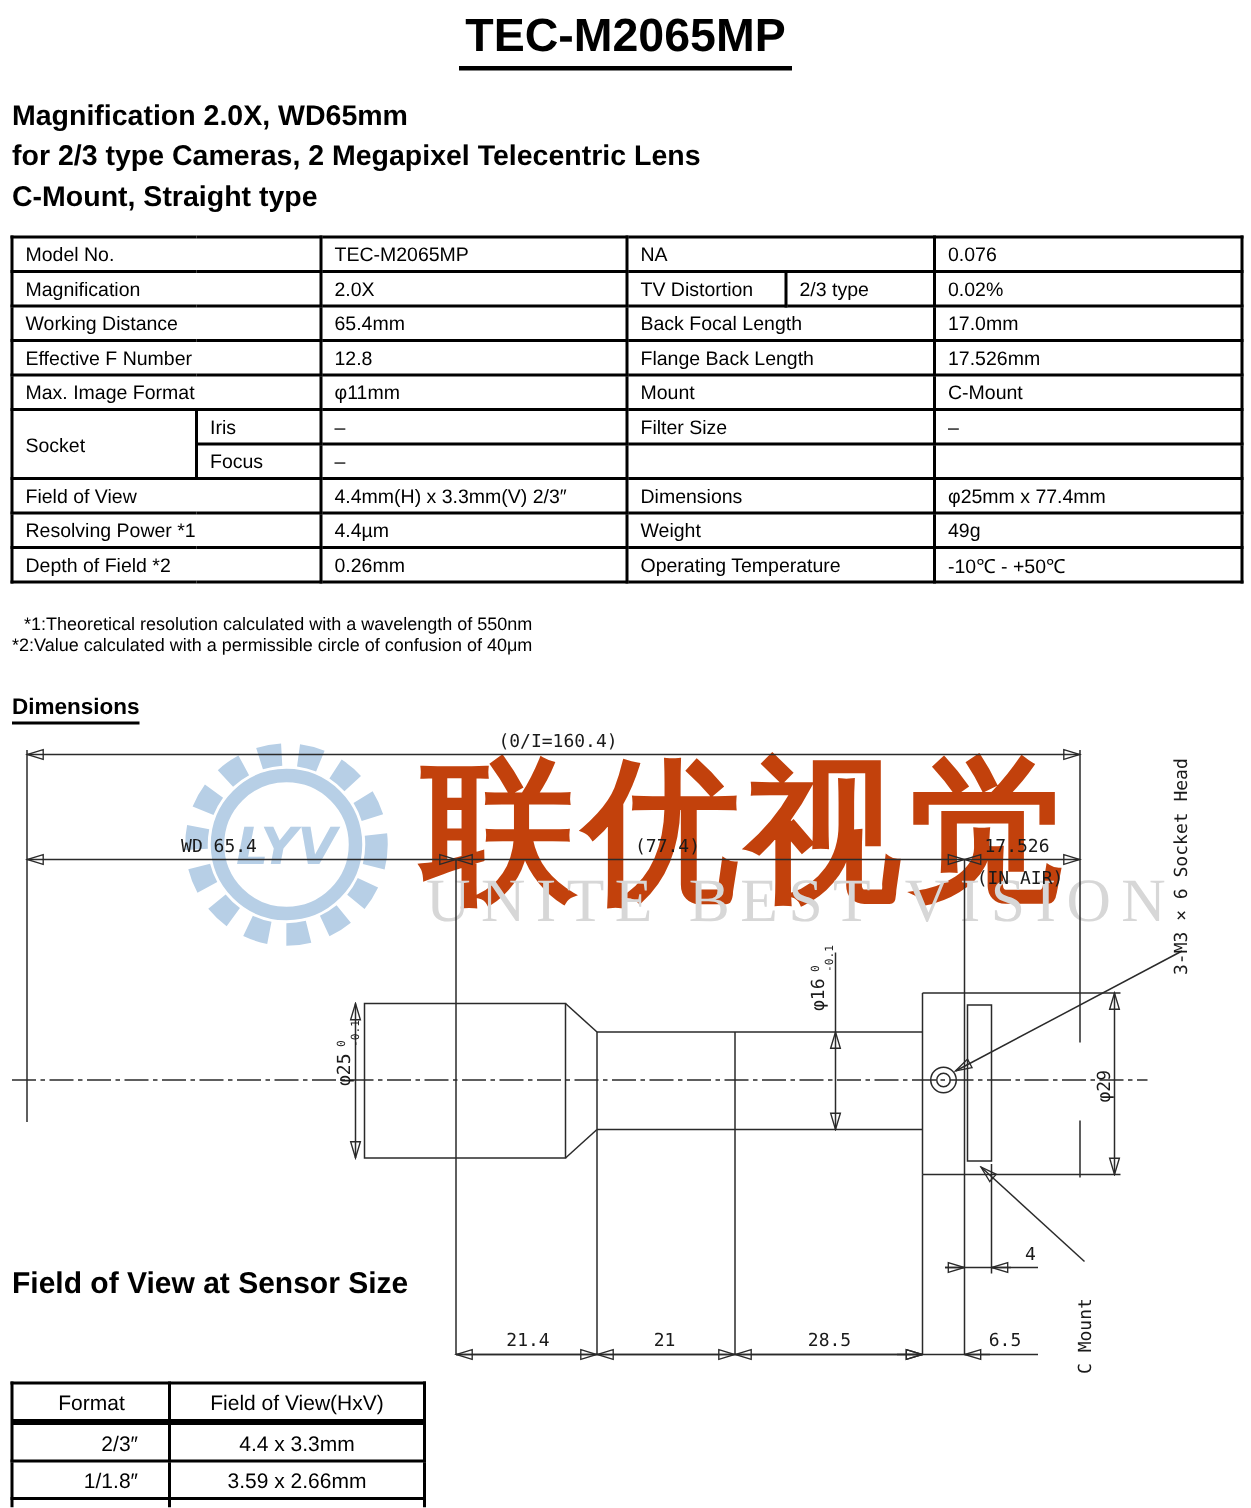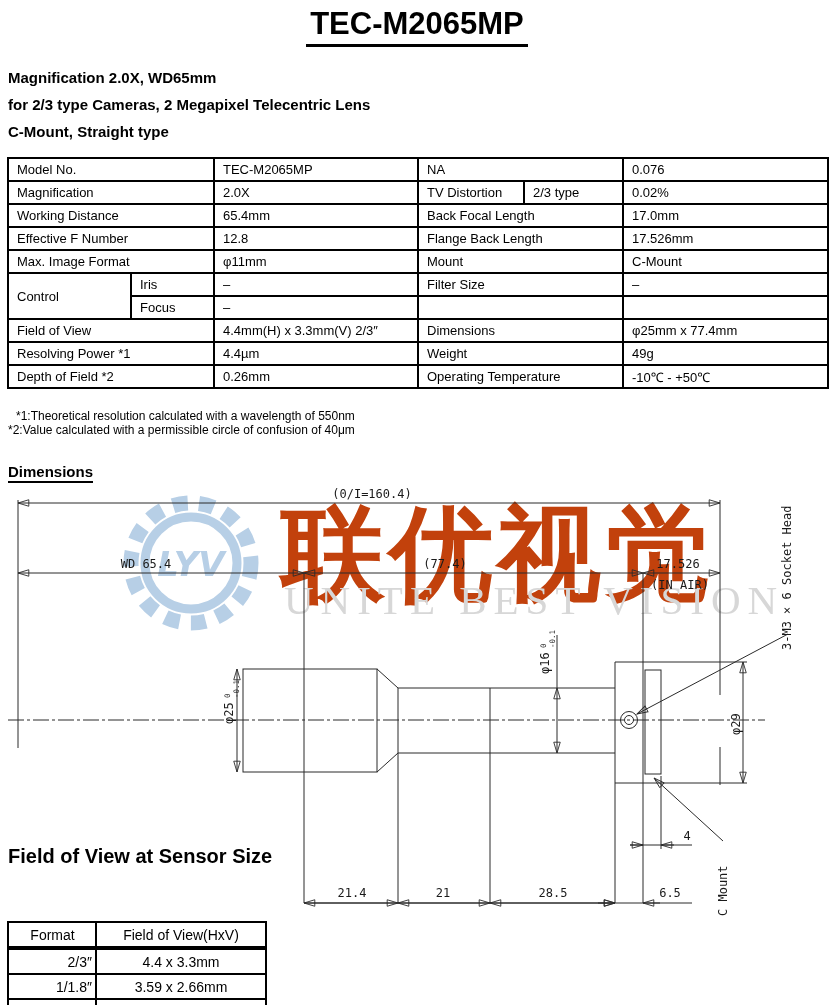--- a/index.html
+++ b/index.html
@@ -9,7 +9,7 @@
   .title-wrap{position:absolute;top:6px;left:0;width:834px;text-align:center;z-index:2;}
   .title{display:inline-block;font-size:31px;font-weight:bold;letter-spacing:0px;
          border-bottom:3px solid #000;padding:0 4px 2px 4px;}
-  .subtitle{position:absolute;left:8px;top:64px;font-size:15px;font-weight:bold;line-height:27px;z-index:2;}
+  .subtitle{position:absolute;left:8px;top:64px;font-size:19px;font-weight:bold;line-height:27px;z-index:2;}
   
   table{border-collapse:collapse;border-radius:13px;}
   .spec{position:absolute;left:7px;top:157px;z-index:2;table-layout:fixed;width:820px;}

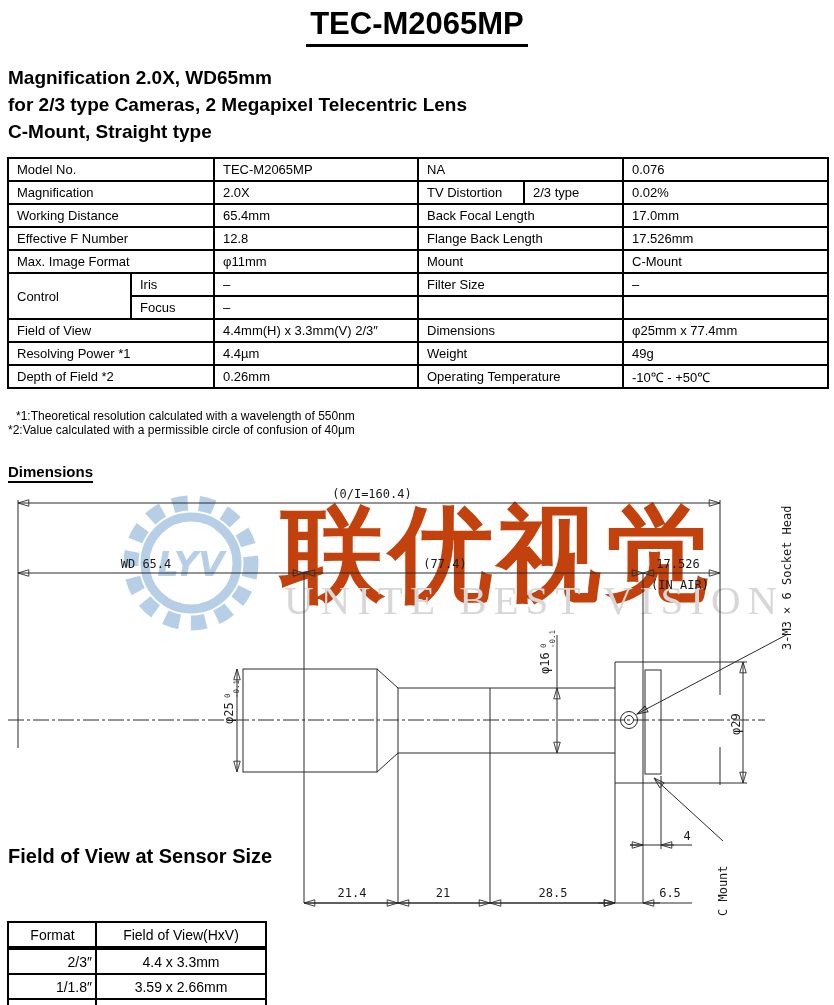--- a/index.html
+++ b/index.html
@@ -103,7 +103,7 @@
       <td>C-Mount</td>
     </tr>
     <tr>
-      <td rowspan="2">Control</td>
+      <td rowspan="2">Socket</td>
       <td>Iris</td>
       <td>–</td>
       <td colspan="2">Filter Size</td>

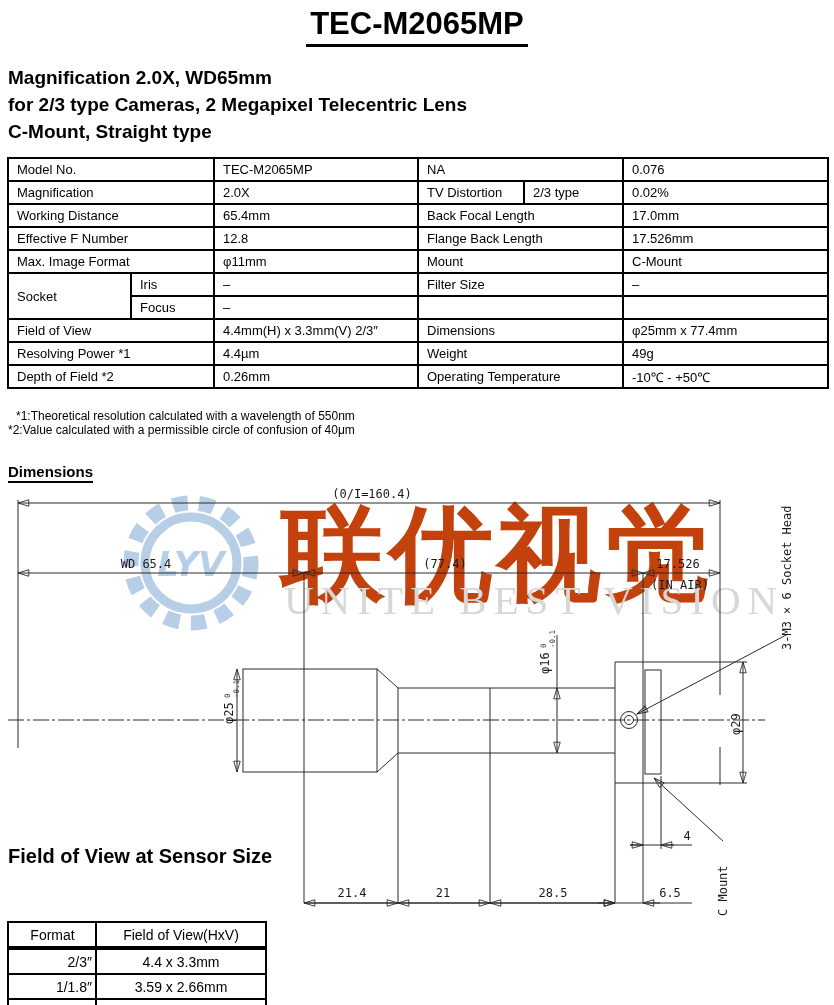--- a/index.html
+++ b/index.html
@@ -36,7 +36,7 @@
   .fov{position:absolute;left:7px;top:873px;z-index:2;table-layout:fixed;margin-top:48px;}
   .fov td{border:2px solid #000;height:21px;font-size:14px;white-space:nowrap;vertical-align:middle;}
   .fov .hdr td{border-bottom:4px solid #000;text-align:center;}
-  .fov .fmt{width:82px;text-align:right;padding-right:3px;}
+  .fov .fmt{width:82px;text-align:right;padding-right:20px;}
   .fov .val{width:166px;text-align:center;}
 </style>
 </head>

